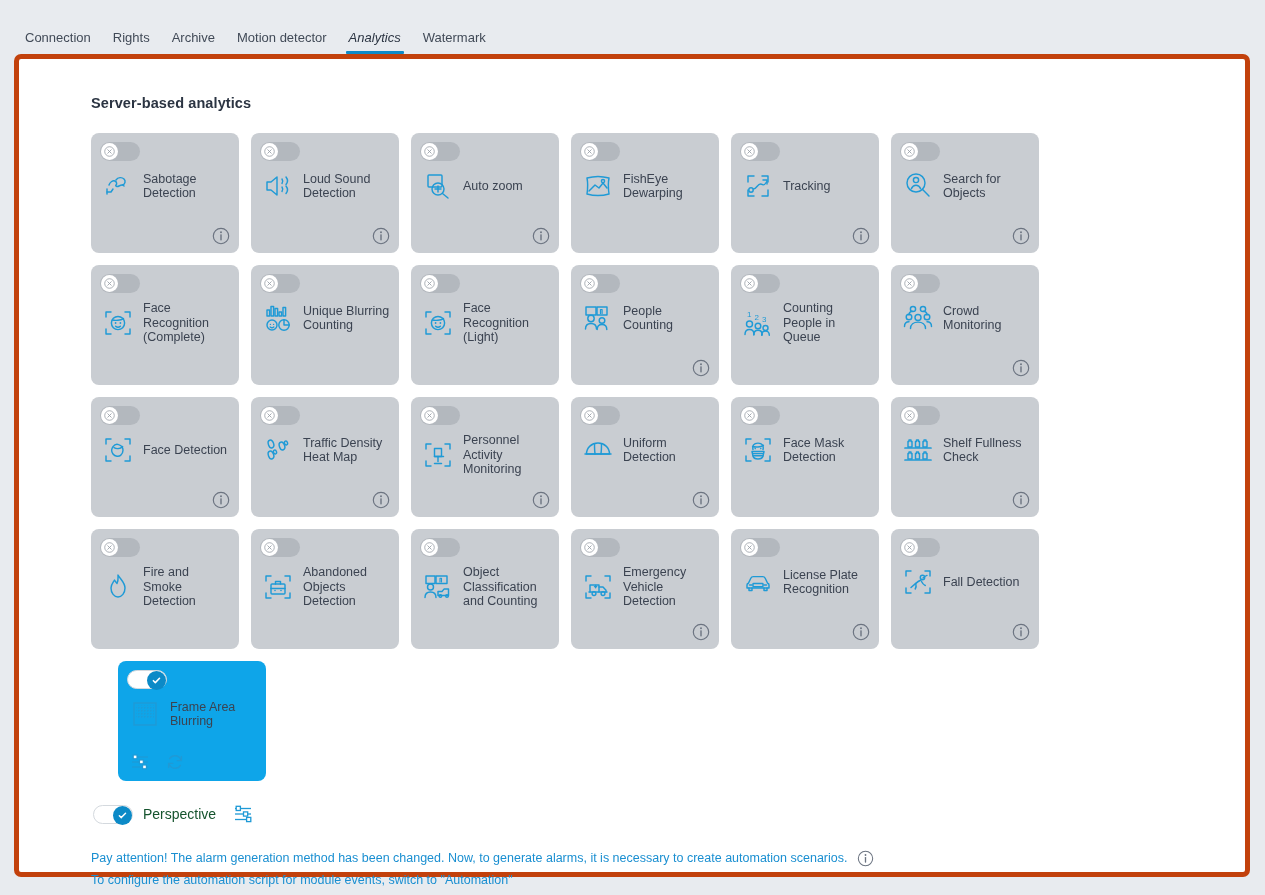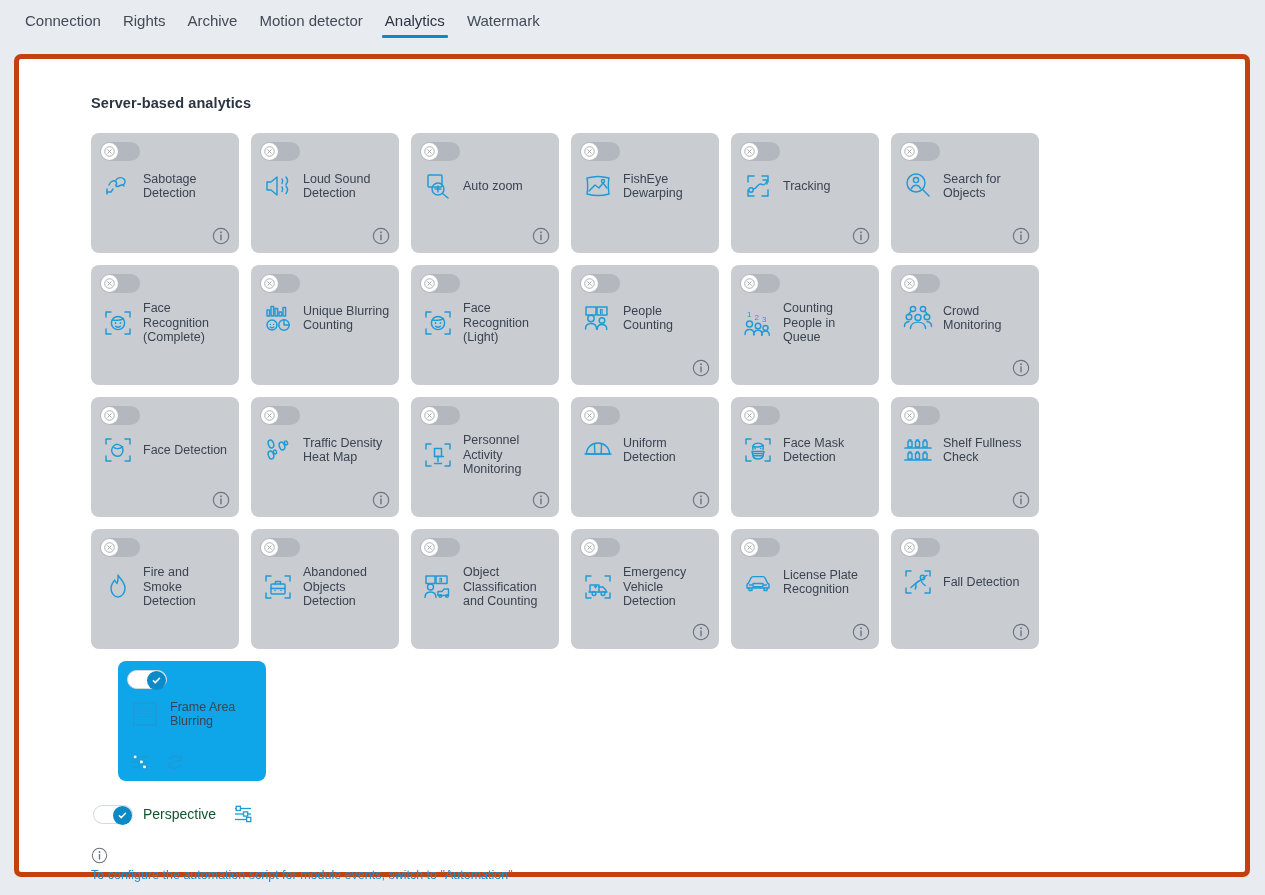--- a/index.html
+++ b/index.html
@@ -22,9 +22,9 @@
   }
   .tab{
     position:relative;
-    font-size:15px;
+    font-size:13px;
     color:#414a57;
-    padding:12px 11px 13px 11px;
+    padding:30px 11px 13px 11px;
     cursor:pointer;
     white-space:nowrap;
   }

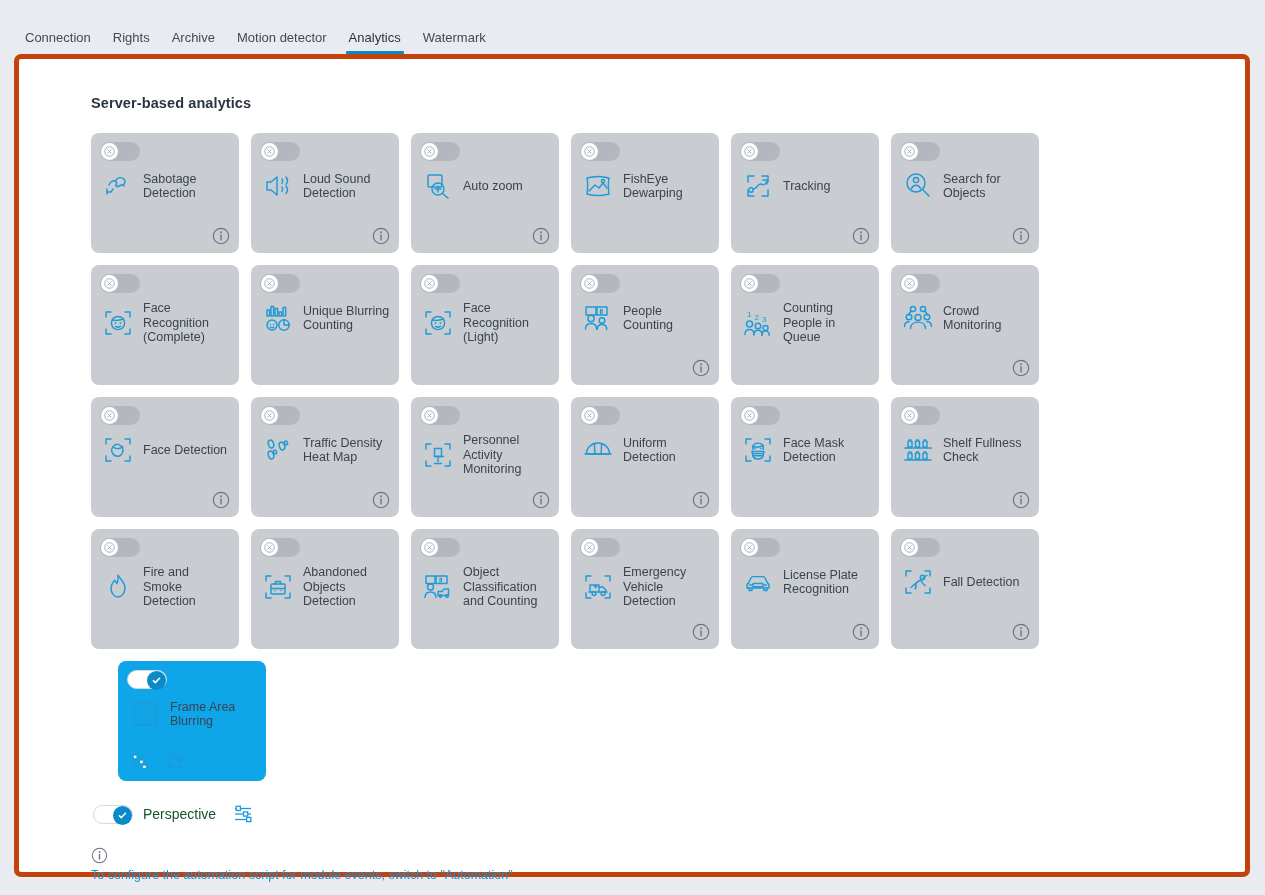--- a/index.html
+++ b/index.html
@@ -28,7 +28,7 @@
     cursor:pointer;
     white-space:nowrap;
   }
-  .tab.active{ color:#2b3442; }
+  .tab.active{ color:#2b3442;font-style:italic; }
   .tab.active::after{
     content:"";
     position:absolute;

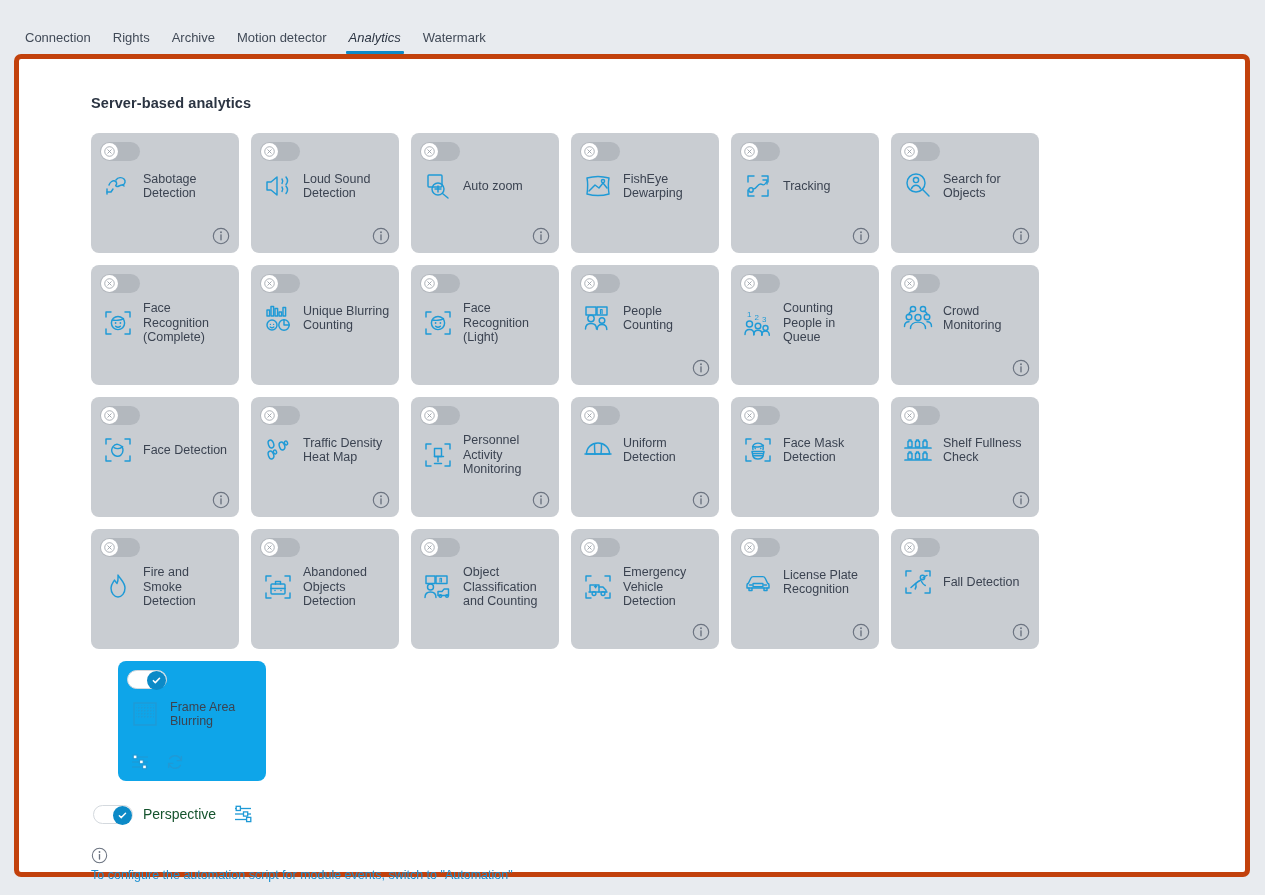--- a/index.html
+++ b/index.html
@@ -940,6 +940,7 @@
 
     <div id="notice">
       <div class="notice-line">
+        <span>Pay attention! The alarm generation method has been changed. Now, to generate alarms, it is necessary to create automation scenarios.</span>
         <span class="n-info">
           <svg viewBox="0 0 18 18">
             <circle cx="9" cy="9" r="7.6" fill="none" stroke="#6b7380" stroke-width="1.1"></circle>

